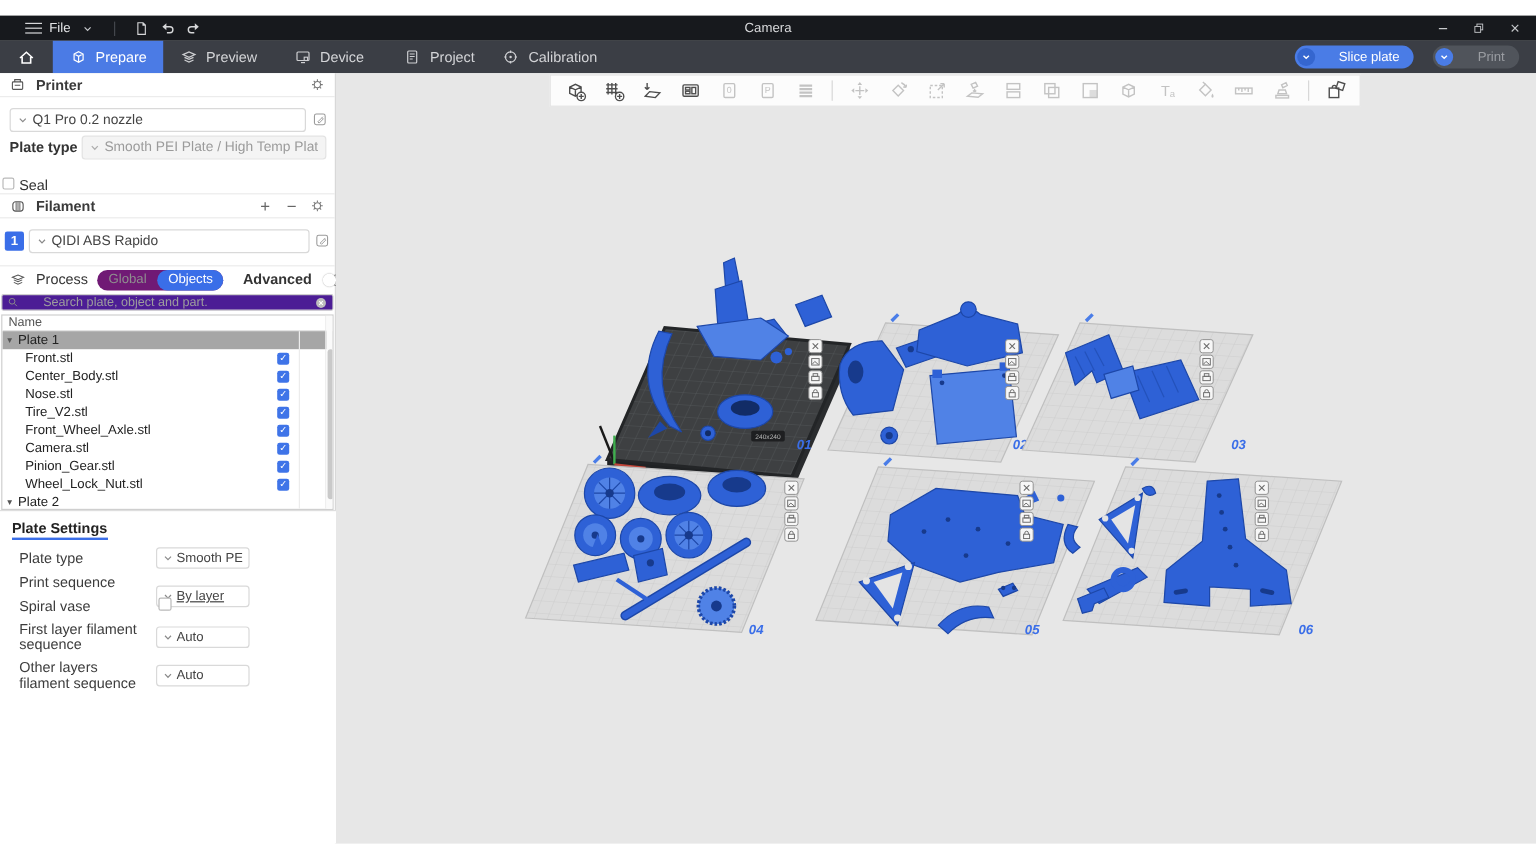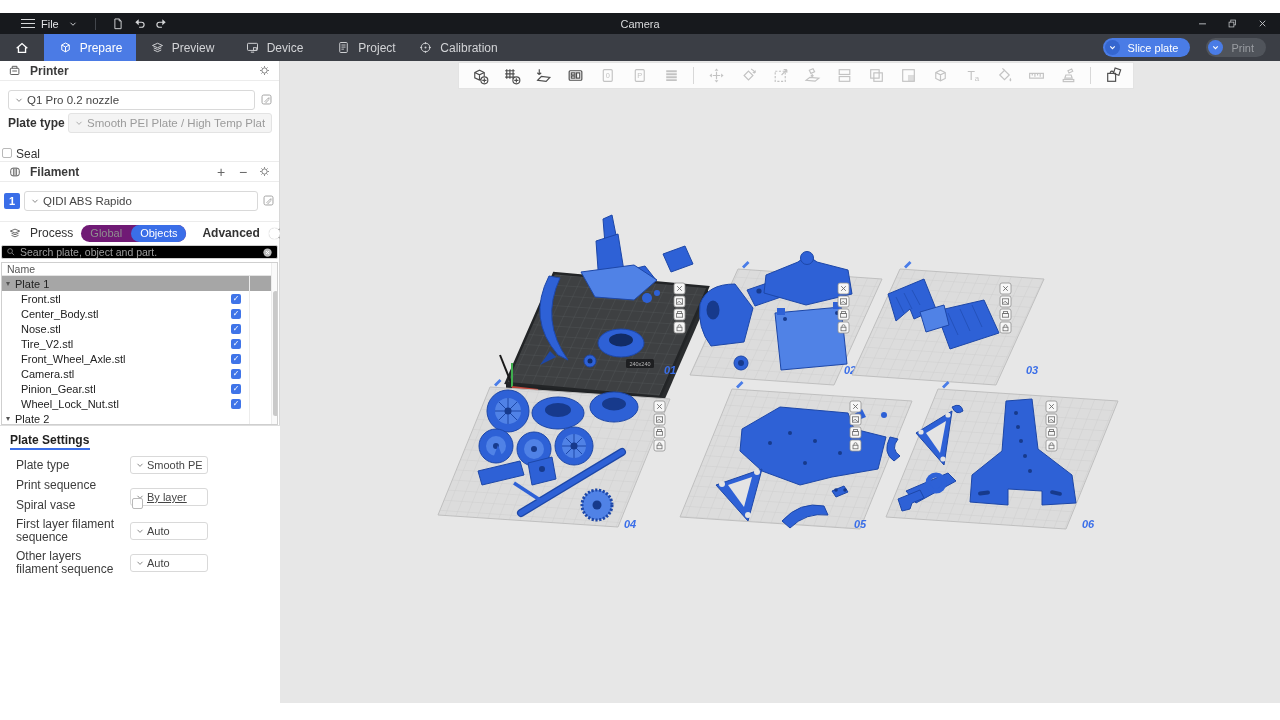--- a/index.html
+++ b/index.html
@@ -28,7 +28,7 @@
   .tab.active { background:#4b7be5; color:#fff; }
   .ticn { width:15px; height:15px; display:inline-flex; }
   .actions { position:absolute; right:14px; top:0; height:27px; display:flex; align-items:center; gap:16px; }
-  .pill { height:19px; border-radius:10px; display:flex; align-items:center; padding:0 12px 0 2px; gap:8px; font-size:11px; }
+  .pill { height:19px; border-radius:10px; display:flex; align-items:center; padding:0 12px 0 2px; gap:20px; font-size:11px; }
   .pill .cc { width:15px; height:15px; border-radius:50%; display:inline-flex; align-items:center; justify-content:center; }
   .pill.slice { background:#4a7ce6; color:#fff; }
   .pill.slice .cc { background:#3566cf; }

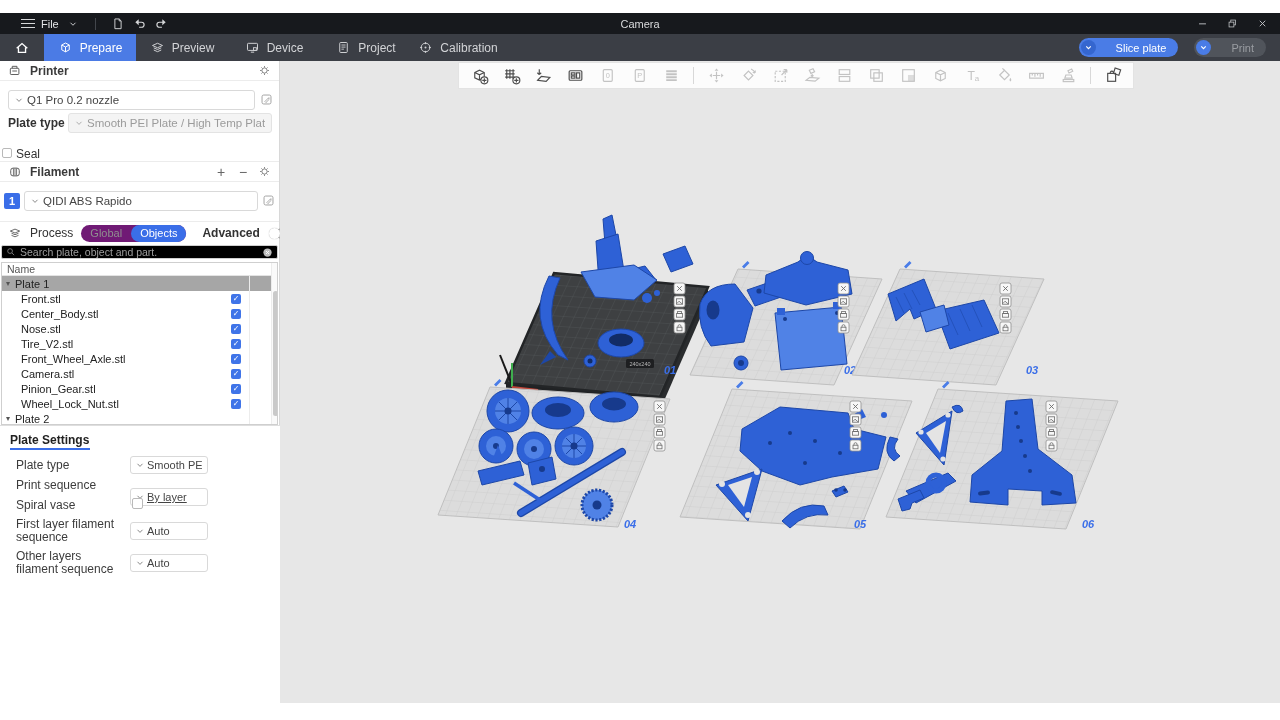--- a/index.html
+++ b/index.html
@@ -57,7 +57,7 @@
   .segpill .sg.on { background:#3a6ee8; color:#fff; border-radius:9px; height:17px; display:flex; align-items:center; }
   .toggle { width:26px; height:13px; border-radius:7px; background:#dcdcdc; position:relative; }
   .toggle .knob { position:absolute; left:1px; top:1px; width:11px; height:11px; border-radius:50%; background:#fff; box-shadow:0 0 1px rgba(0,0,0,.4); }
-  .search { position:absolute; left:1px; top:184px; width:277px; height:14px; border:1px solid #cfcfcf; border-radius:2px; display:flex; align-items:center; gap:4px; padding:0 4px; background:#000000; }
+  .search { position:absolute; left:1px; top:184px; width:277px; height:14px; border:1px solid #cfcfcf; border-radius:2px; display:flex; align-items:center; gap:20px; padding:0 4px; background:#4c1d95; }
   .search .ph { flex:1; font-size:10.5px; color:#9d9d9d; white-space:nowrap; overflow:hidden; }
   .olist { position:absolute; left:1px; top:201px; width:277px; height:163px; border:1px solid #cfcfcf; background:#fff; overflow:hidden; }
   .olist .hdr { height:13px; border-bottom:1px solid #e3e3e3; font-size:10.5px; color:#555; padding-left:5px; display:flex; align-items:center; }

